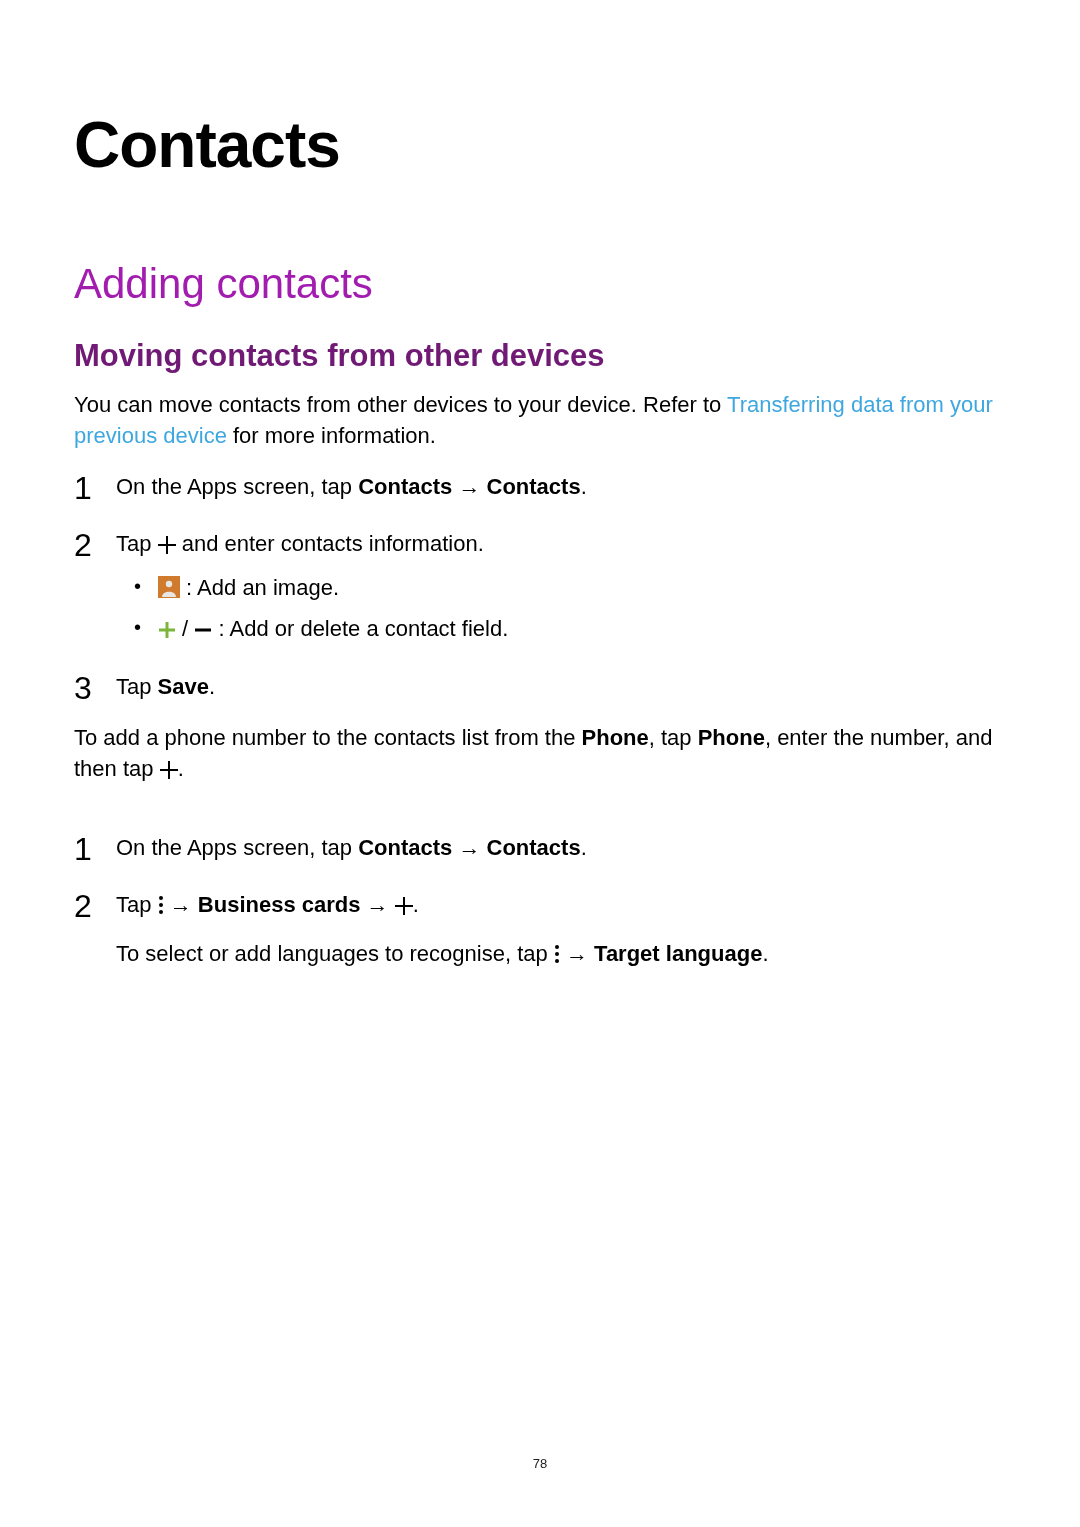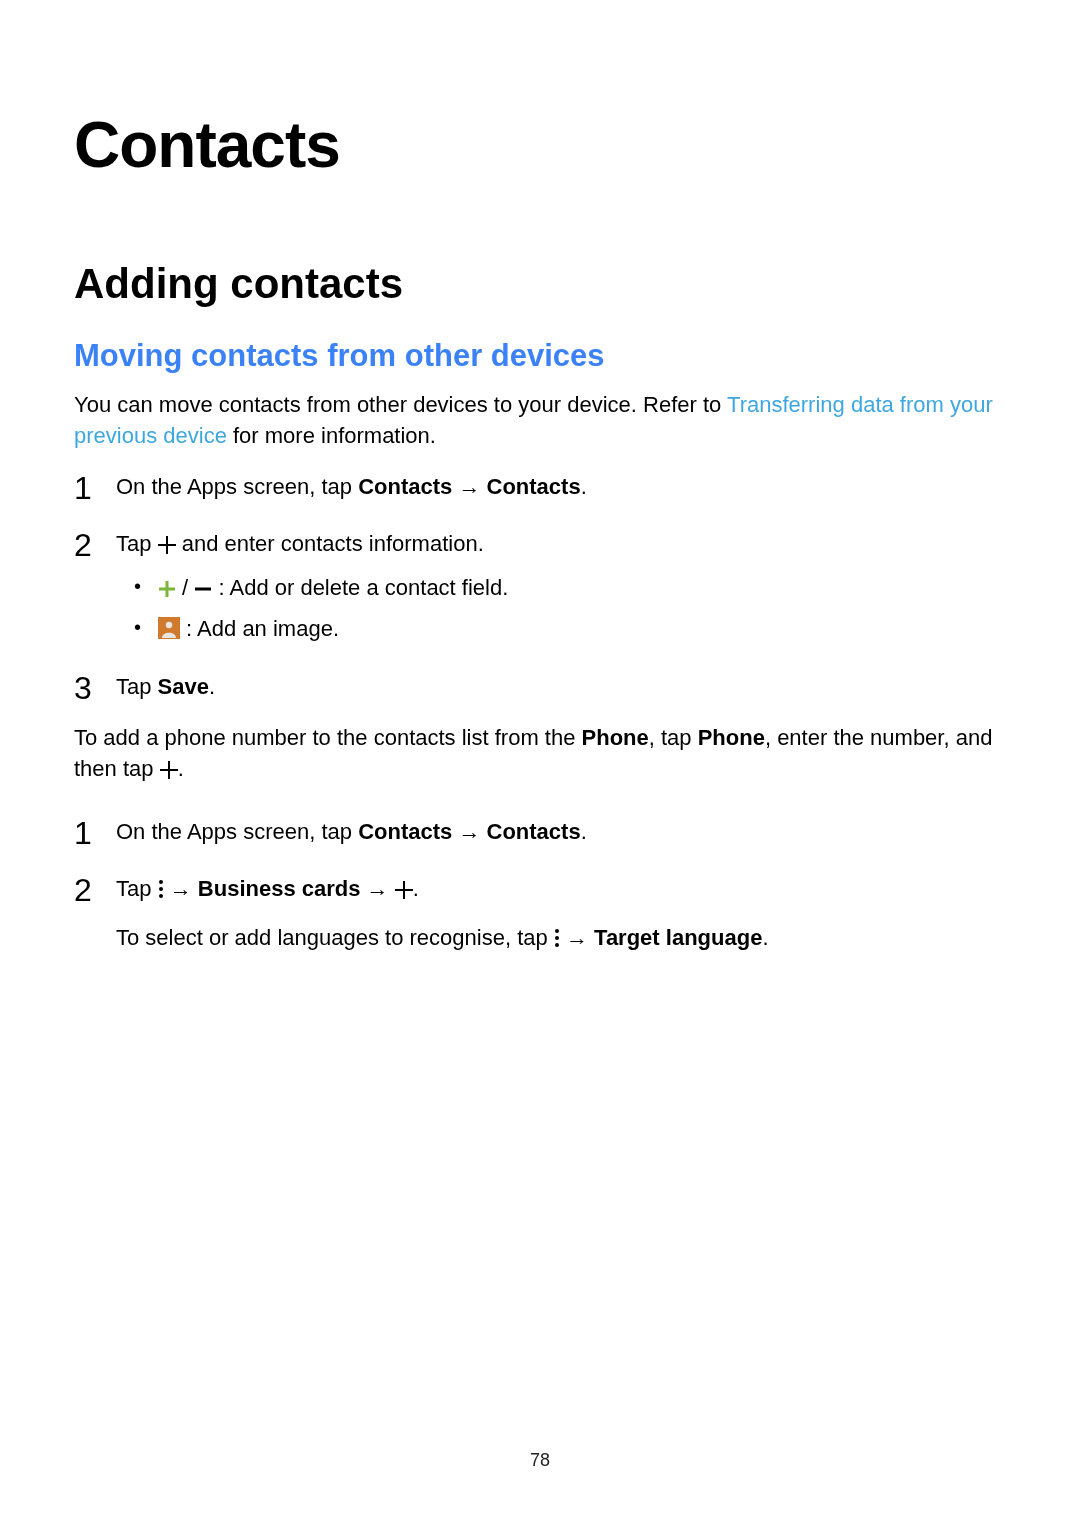--- a/index.html
+++ b/index.html
@@ -21,8 +21,8 @@
   }
   .h2 {
     font-size: 42px;
-    font-weight: 700;
-    color: #000000;
+    font-weight: 400;
+    color: #a21caf;
     margin-bottom: 30px;
   }
   .h3 {

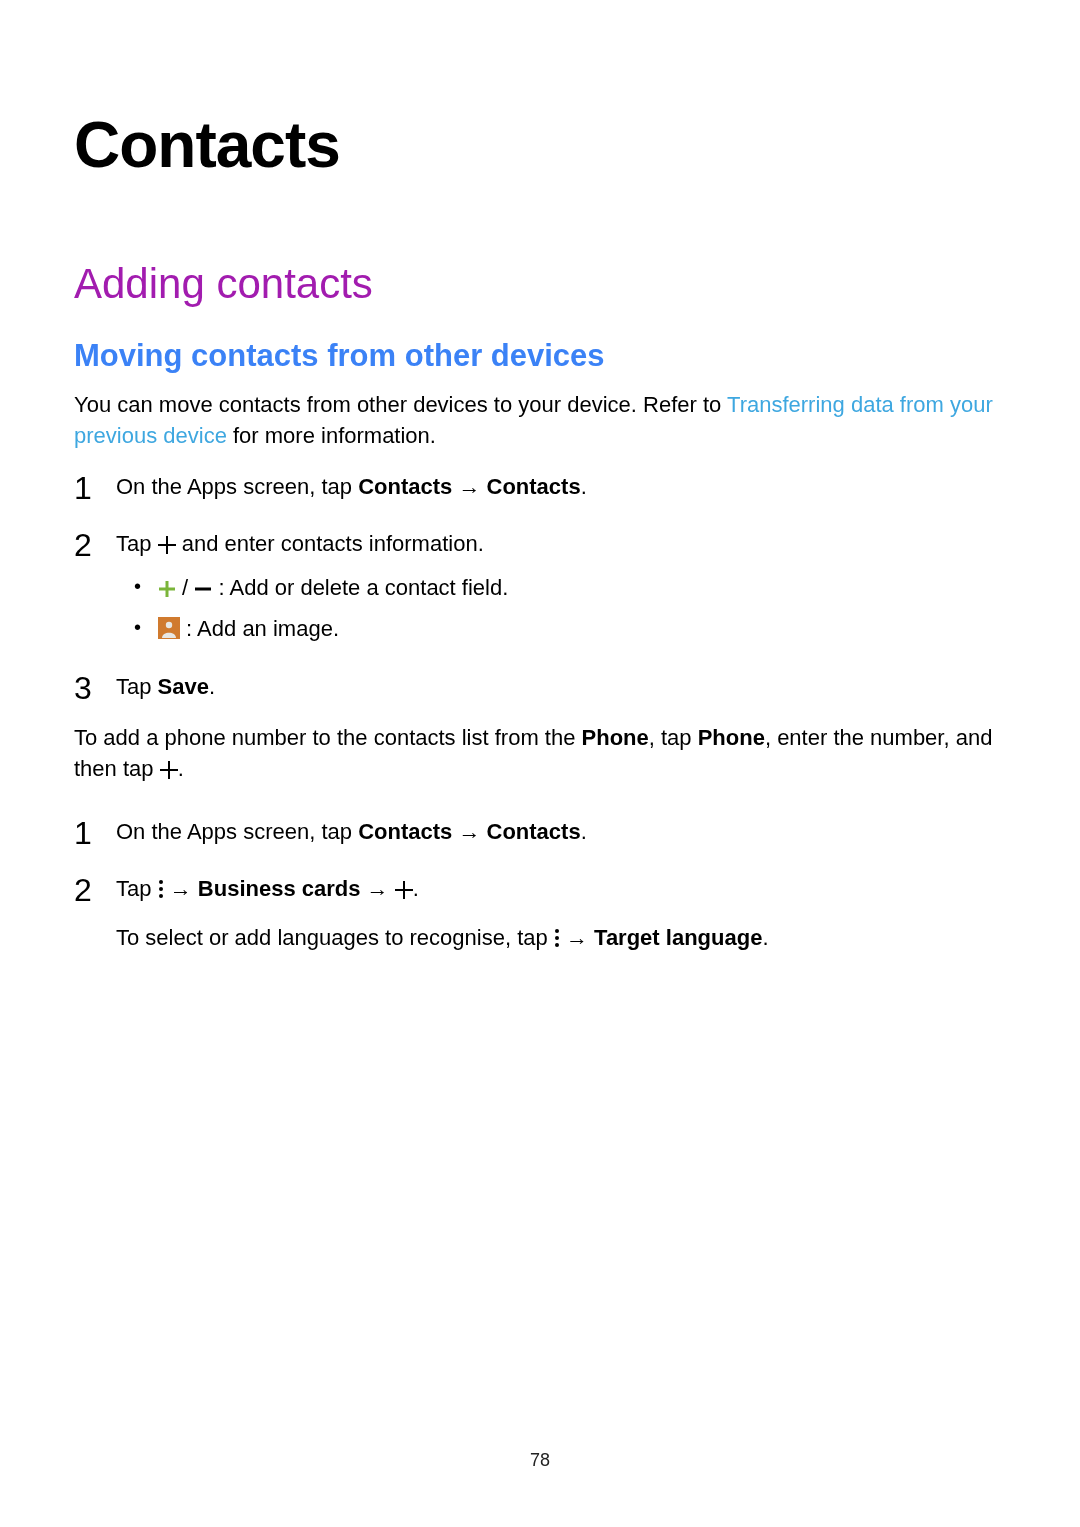--- a/index.html
+++ b/index.html
@@ -28,7 +28,7 @@
   .h3 {
     font-size: 31px;
     font-weight: 700;
-    color: #3b82f6;
+    color: #701a75;
     margin-bottom: 16px;
     margin-top: 28px;
   }

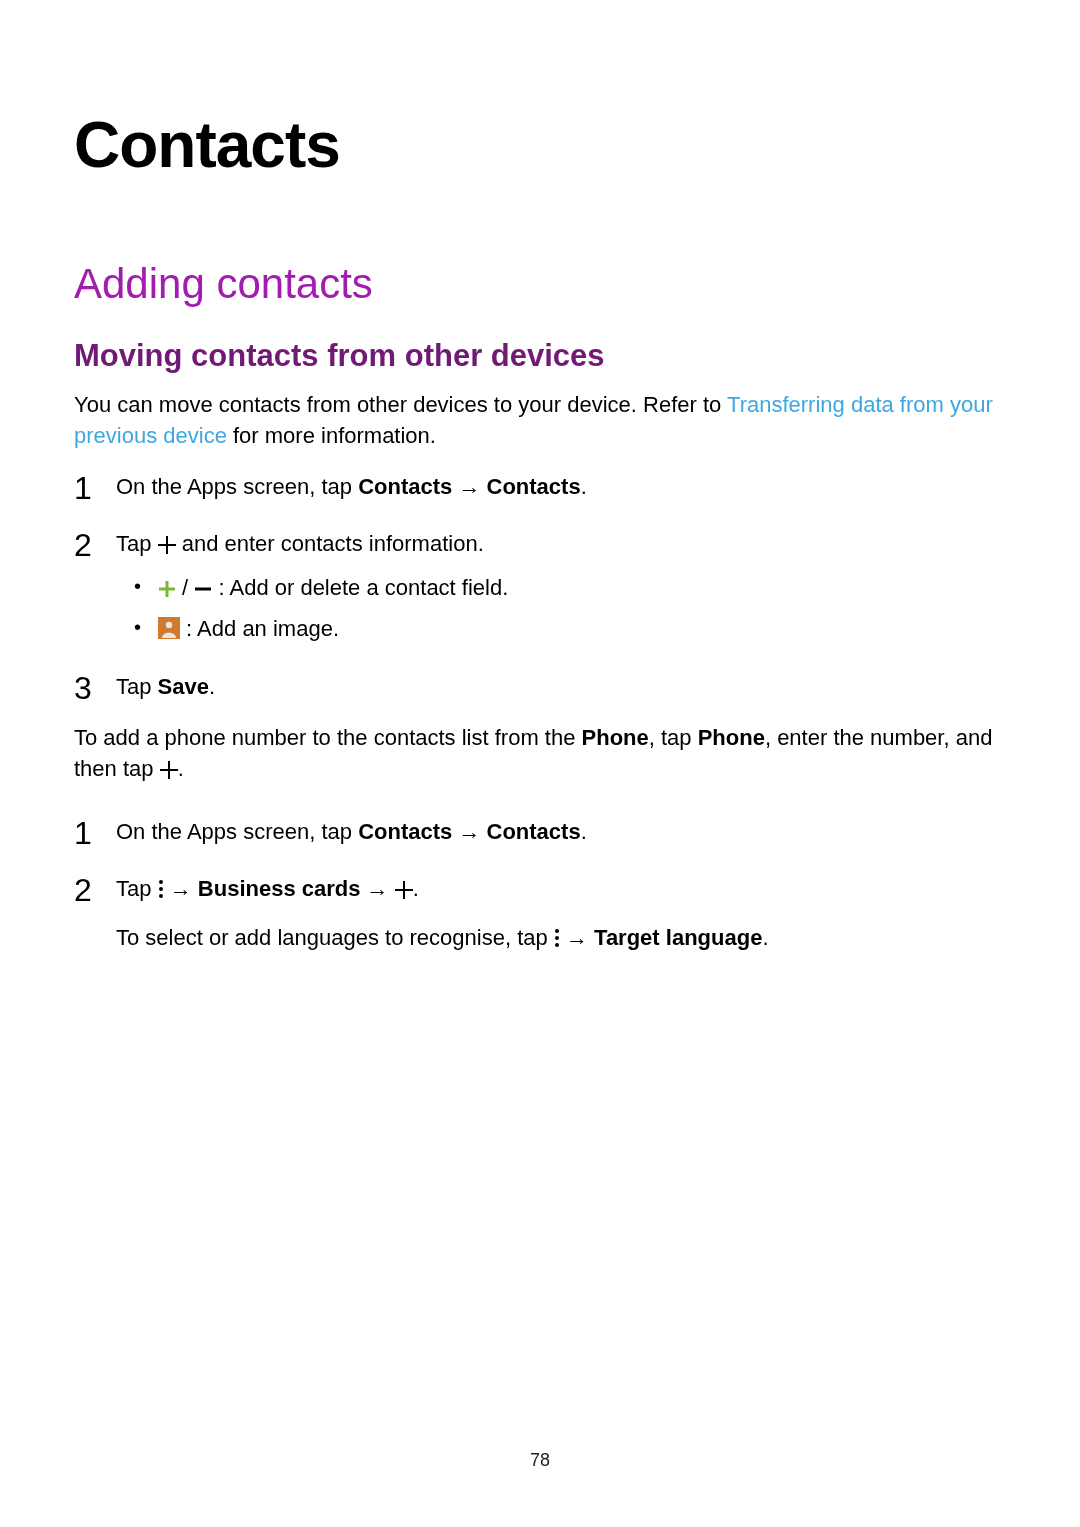--- a/index.html
+++ b/index.html
@@ -124,18 +124,18 @@
           </svg></span><span> and enter contacts information.</span>
       <ul class="ul">
         <li>
+          <span class="icon"><svg width="22" height="22" viewBox="0 0 22 22">
+                <rect x="0" y="0" width="22" height="22" fill="#d07a2e"></rect>
+                <circle cx="11" cy="8" r="3.2" fill="#e8e7e3"></circle>
+                <path d="M4 21 C4 14 18 14 18 21 Z" fill="#e8e7e3"></path>
+              </svg></span><span> : Add an image.</span>
+        </li>
+        <li>
           <span class="icon"><svg width="18" height="18" viewBox="0 0 18 18">
                 <path d="M7.5 1h3v16h-3zM1 7.5h16v3H1z" fill="#7bb53a"></path>
               </svg></span><span> / </span><span class="icon"><svg width="18" height="18" viewBox="0 0 18 18">
                 <rect x="1" y="7.5" width="16" height="3" fill="#000"></rect>
               </svg></span><span> : Add or delete a contact field.</span>
-        </li>
-        <li>
-          <span class="icon"><svg width="22" height="22" viewBox="0 0 22 22">
-                <rect x="0" y="0" width="22" height="22" fill="#d07a2e"></rect>
-                <circle cx="11" cy="8" r="3.2" fill="#e8e7e3"></circle>
-                <path d="M4 21 C4 14 18 14 18 21 Z" fill="#e8e7e3"></path>
-              </svg></span><span> : Add an image.</span>
         </li>
       </ul>
     </li>

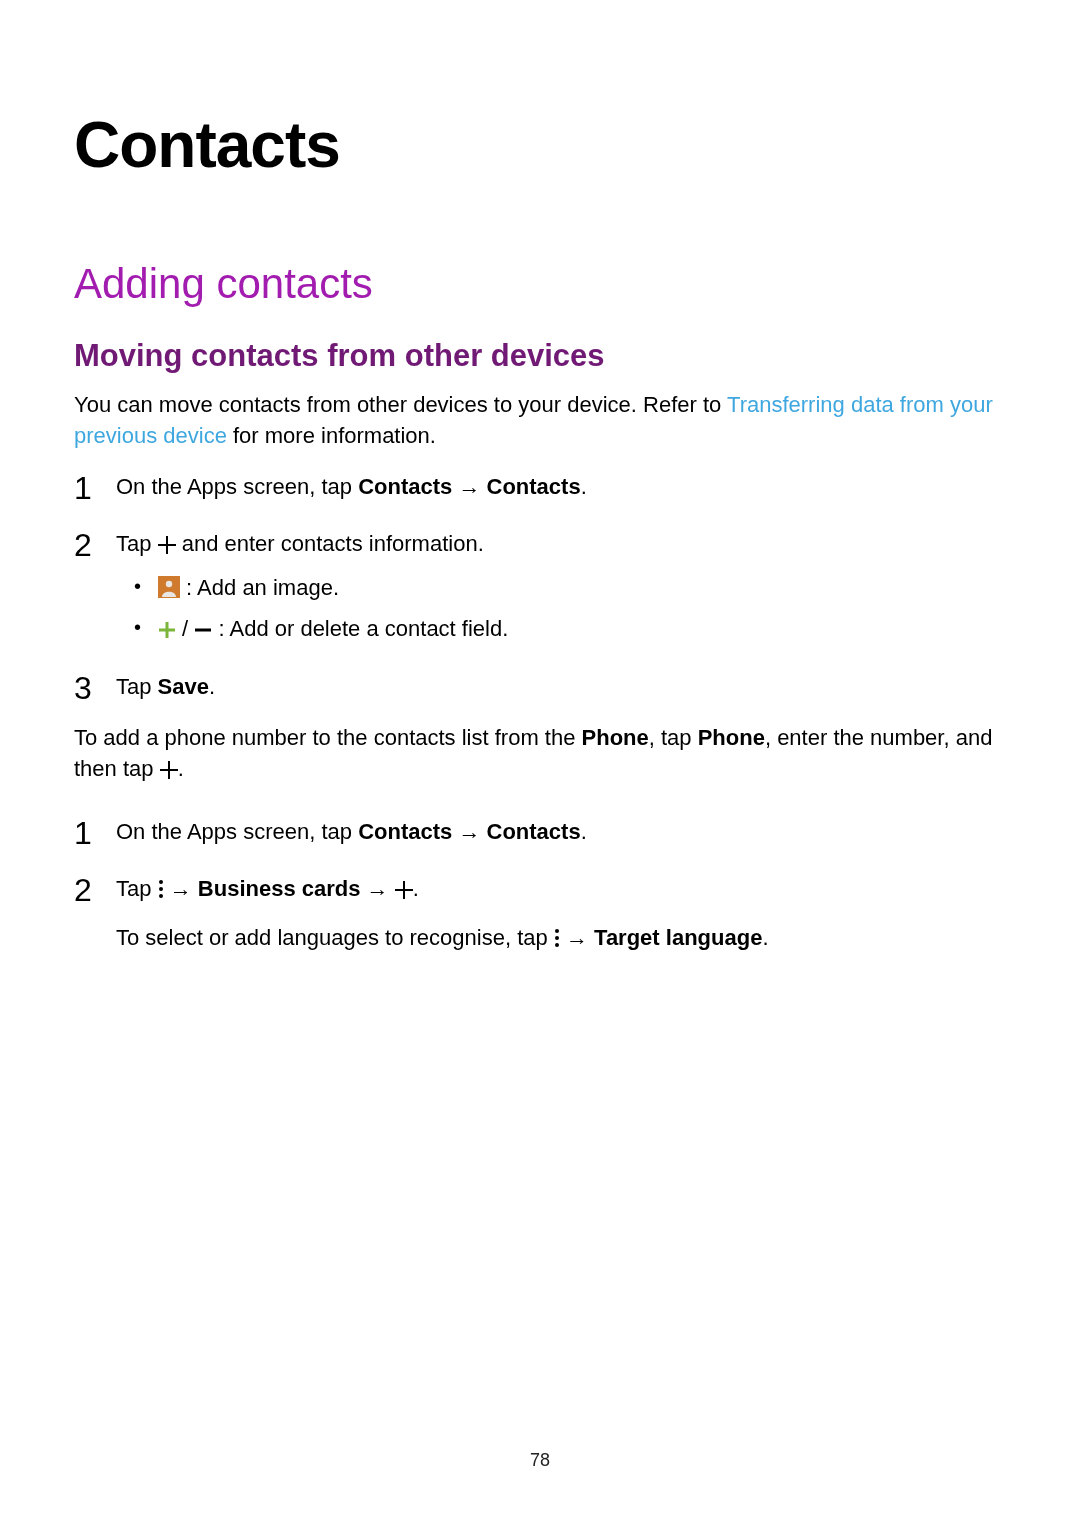--- a/index.html
+++ b/index.html
@@ -89,7 +89,7 @@
     font-size: 22px;
     line-height: 1.4;
     margin-top: -4px;
-    margin-bottom: 30px;
+    margin-bottom: 46px;
   }
   .subp {
     font-size: 22px;

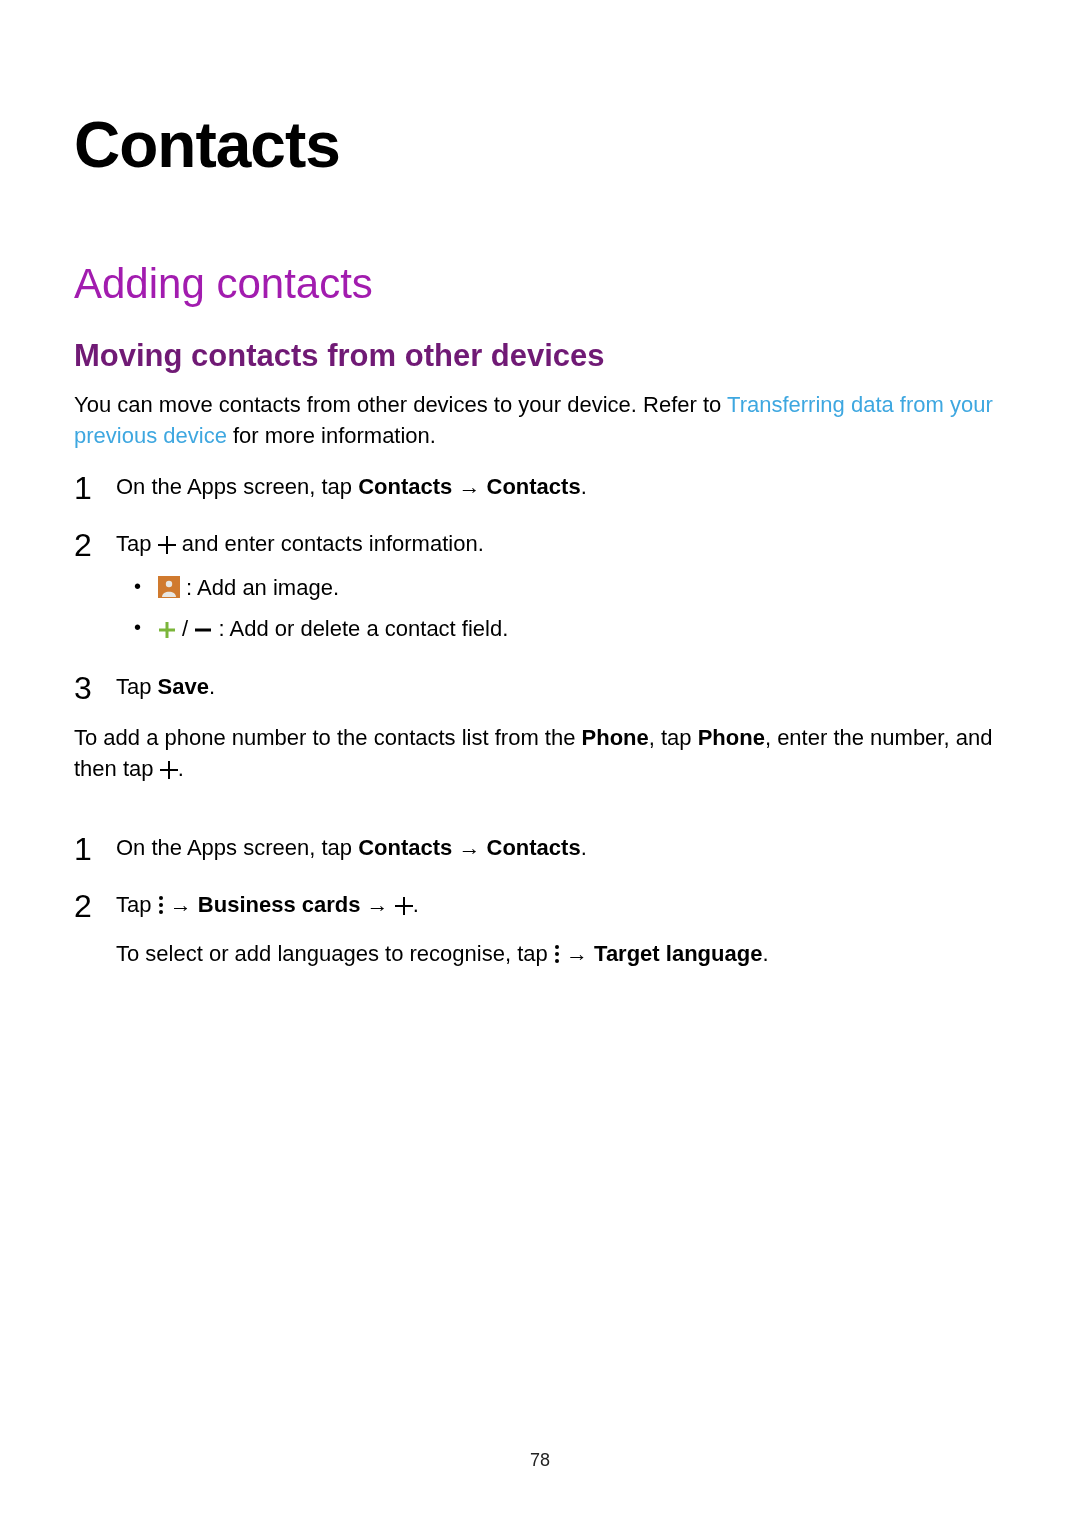--- a/index.html
+++ b/index.html
@@ -81,7 +81,7 @@
     bottom: 56px;
     left: 0; right: 0;
     text-align: center;
-    font-size: 18px;
+    font-size: 13px;
     color: #222;
   }
   .bigplus svg { vertical-align: -2px; }

